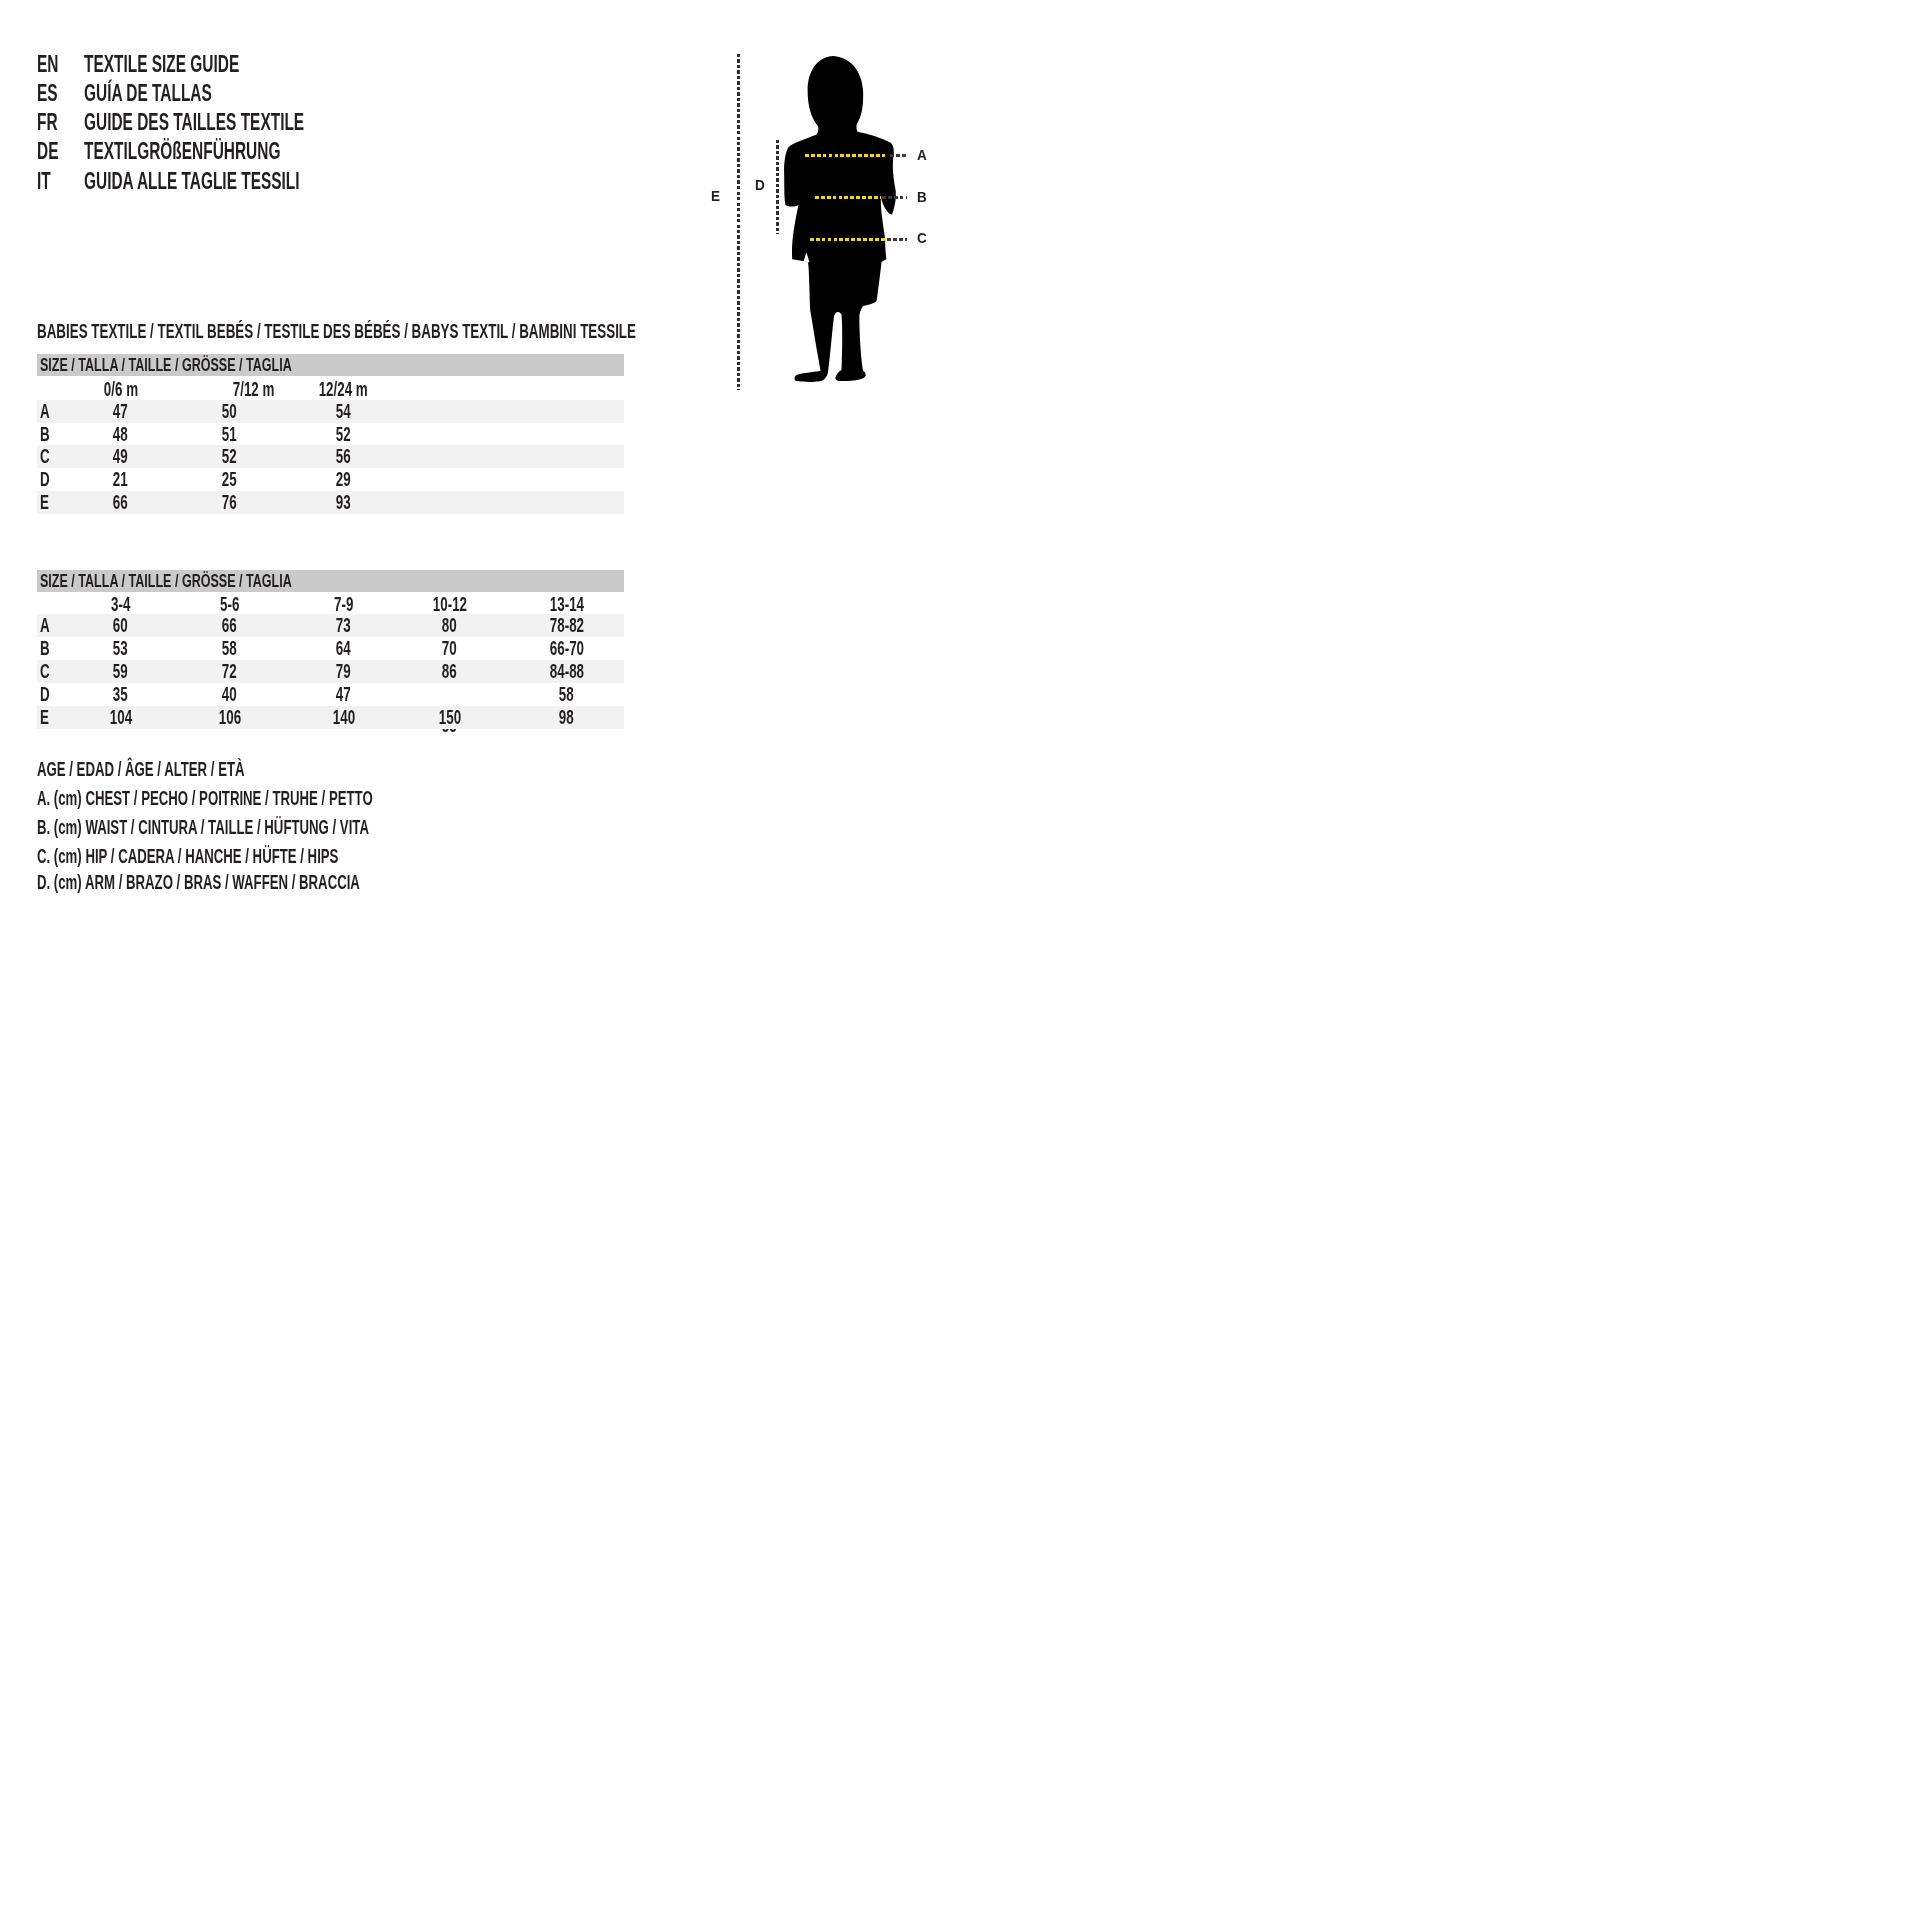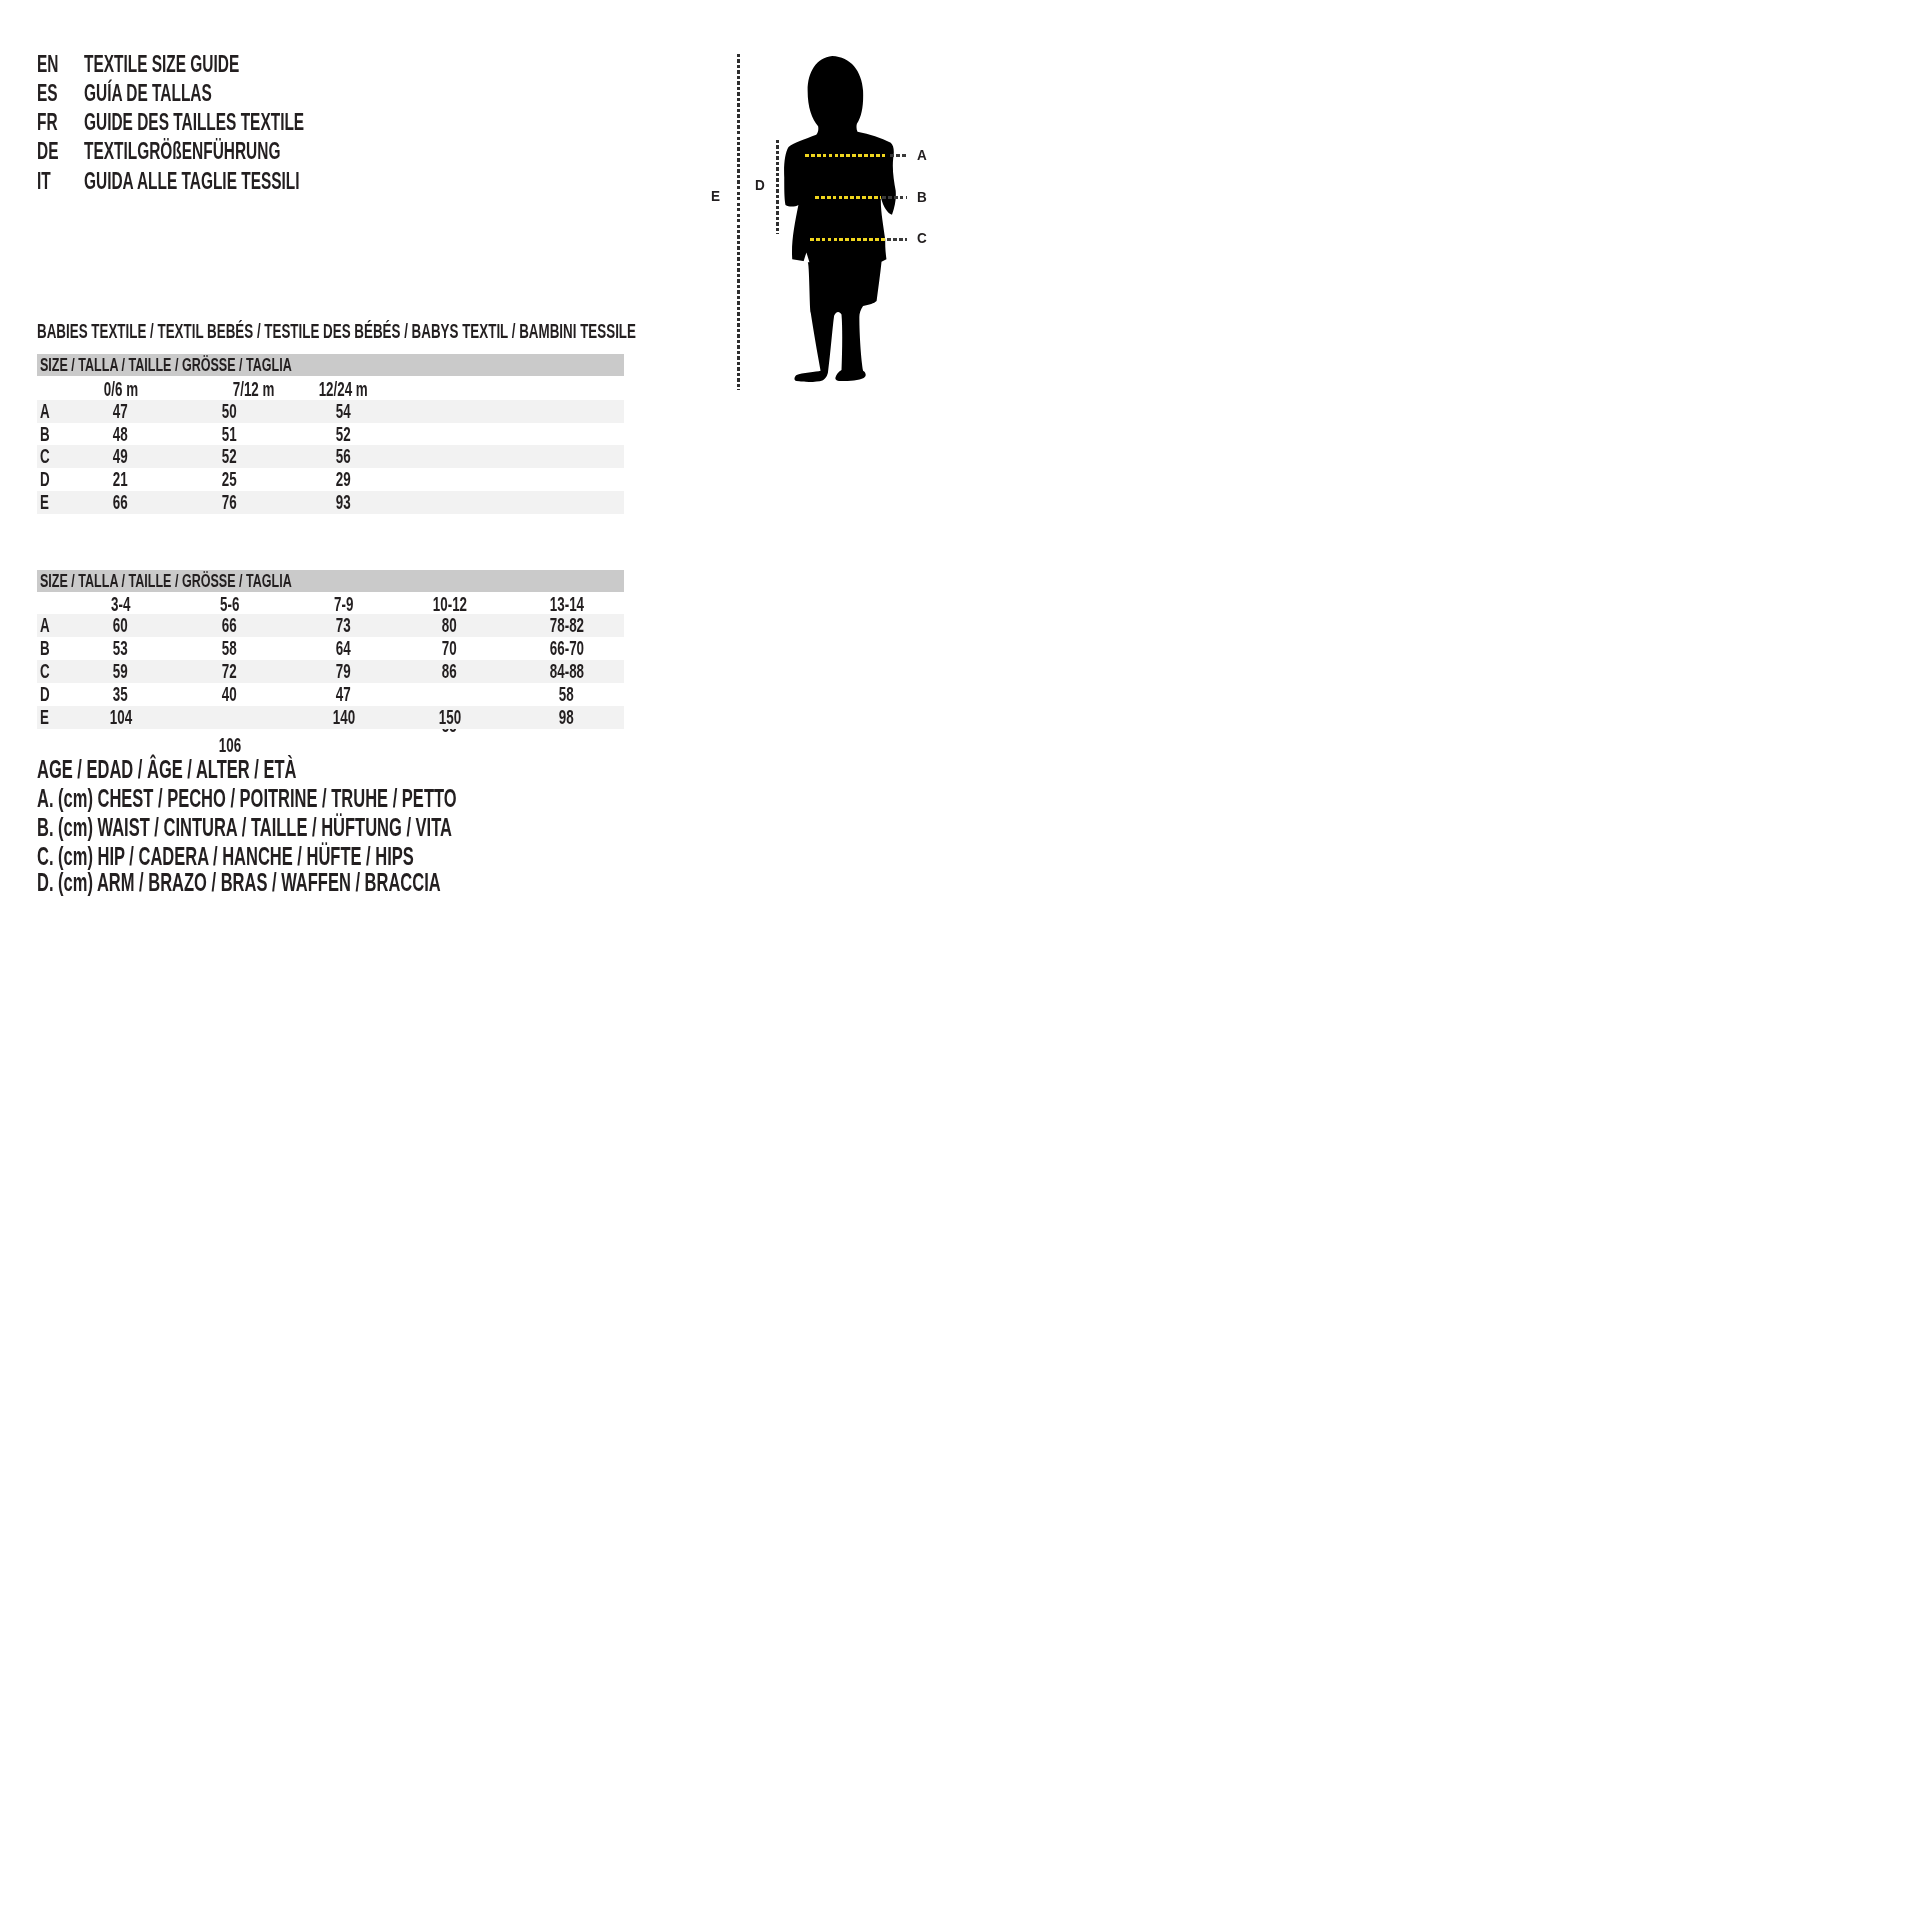--- a/index.html
+++ b/index.html
@@ -211,7 +211,7 @@
   <div class="abs trow stripe" style="top:706px;">
     <span class="rlabel"><span class="cx">E</span></span>
     <span class="cell" style="left:28px;"><span class="cxc">104</span></span>
-    <span class="cell" style="left:137px;margin-top:28px;"><span class="cxc">106</span></span>
+    <span class="cell" style="left:137px;"><span class="cxc">106</span></span>
     <span class="cell" style="left:251px;"><span class="cxc">140</span></span>
     <span class="cell" style="left:357px;"><span class="cxc">150</span></span>
     <span class="cell" style="left:474px;"><span class="cxc">98</span></span>

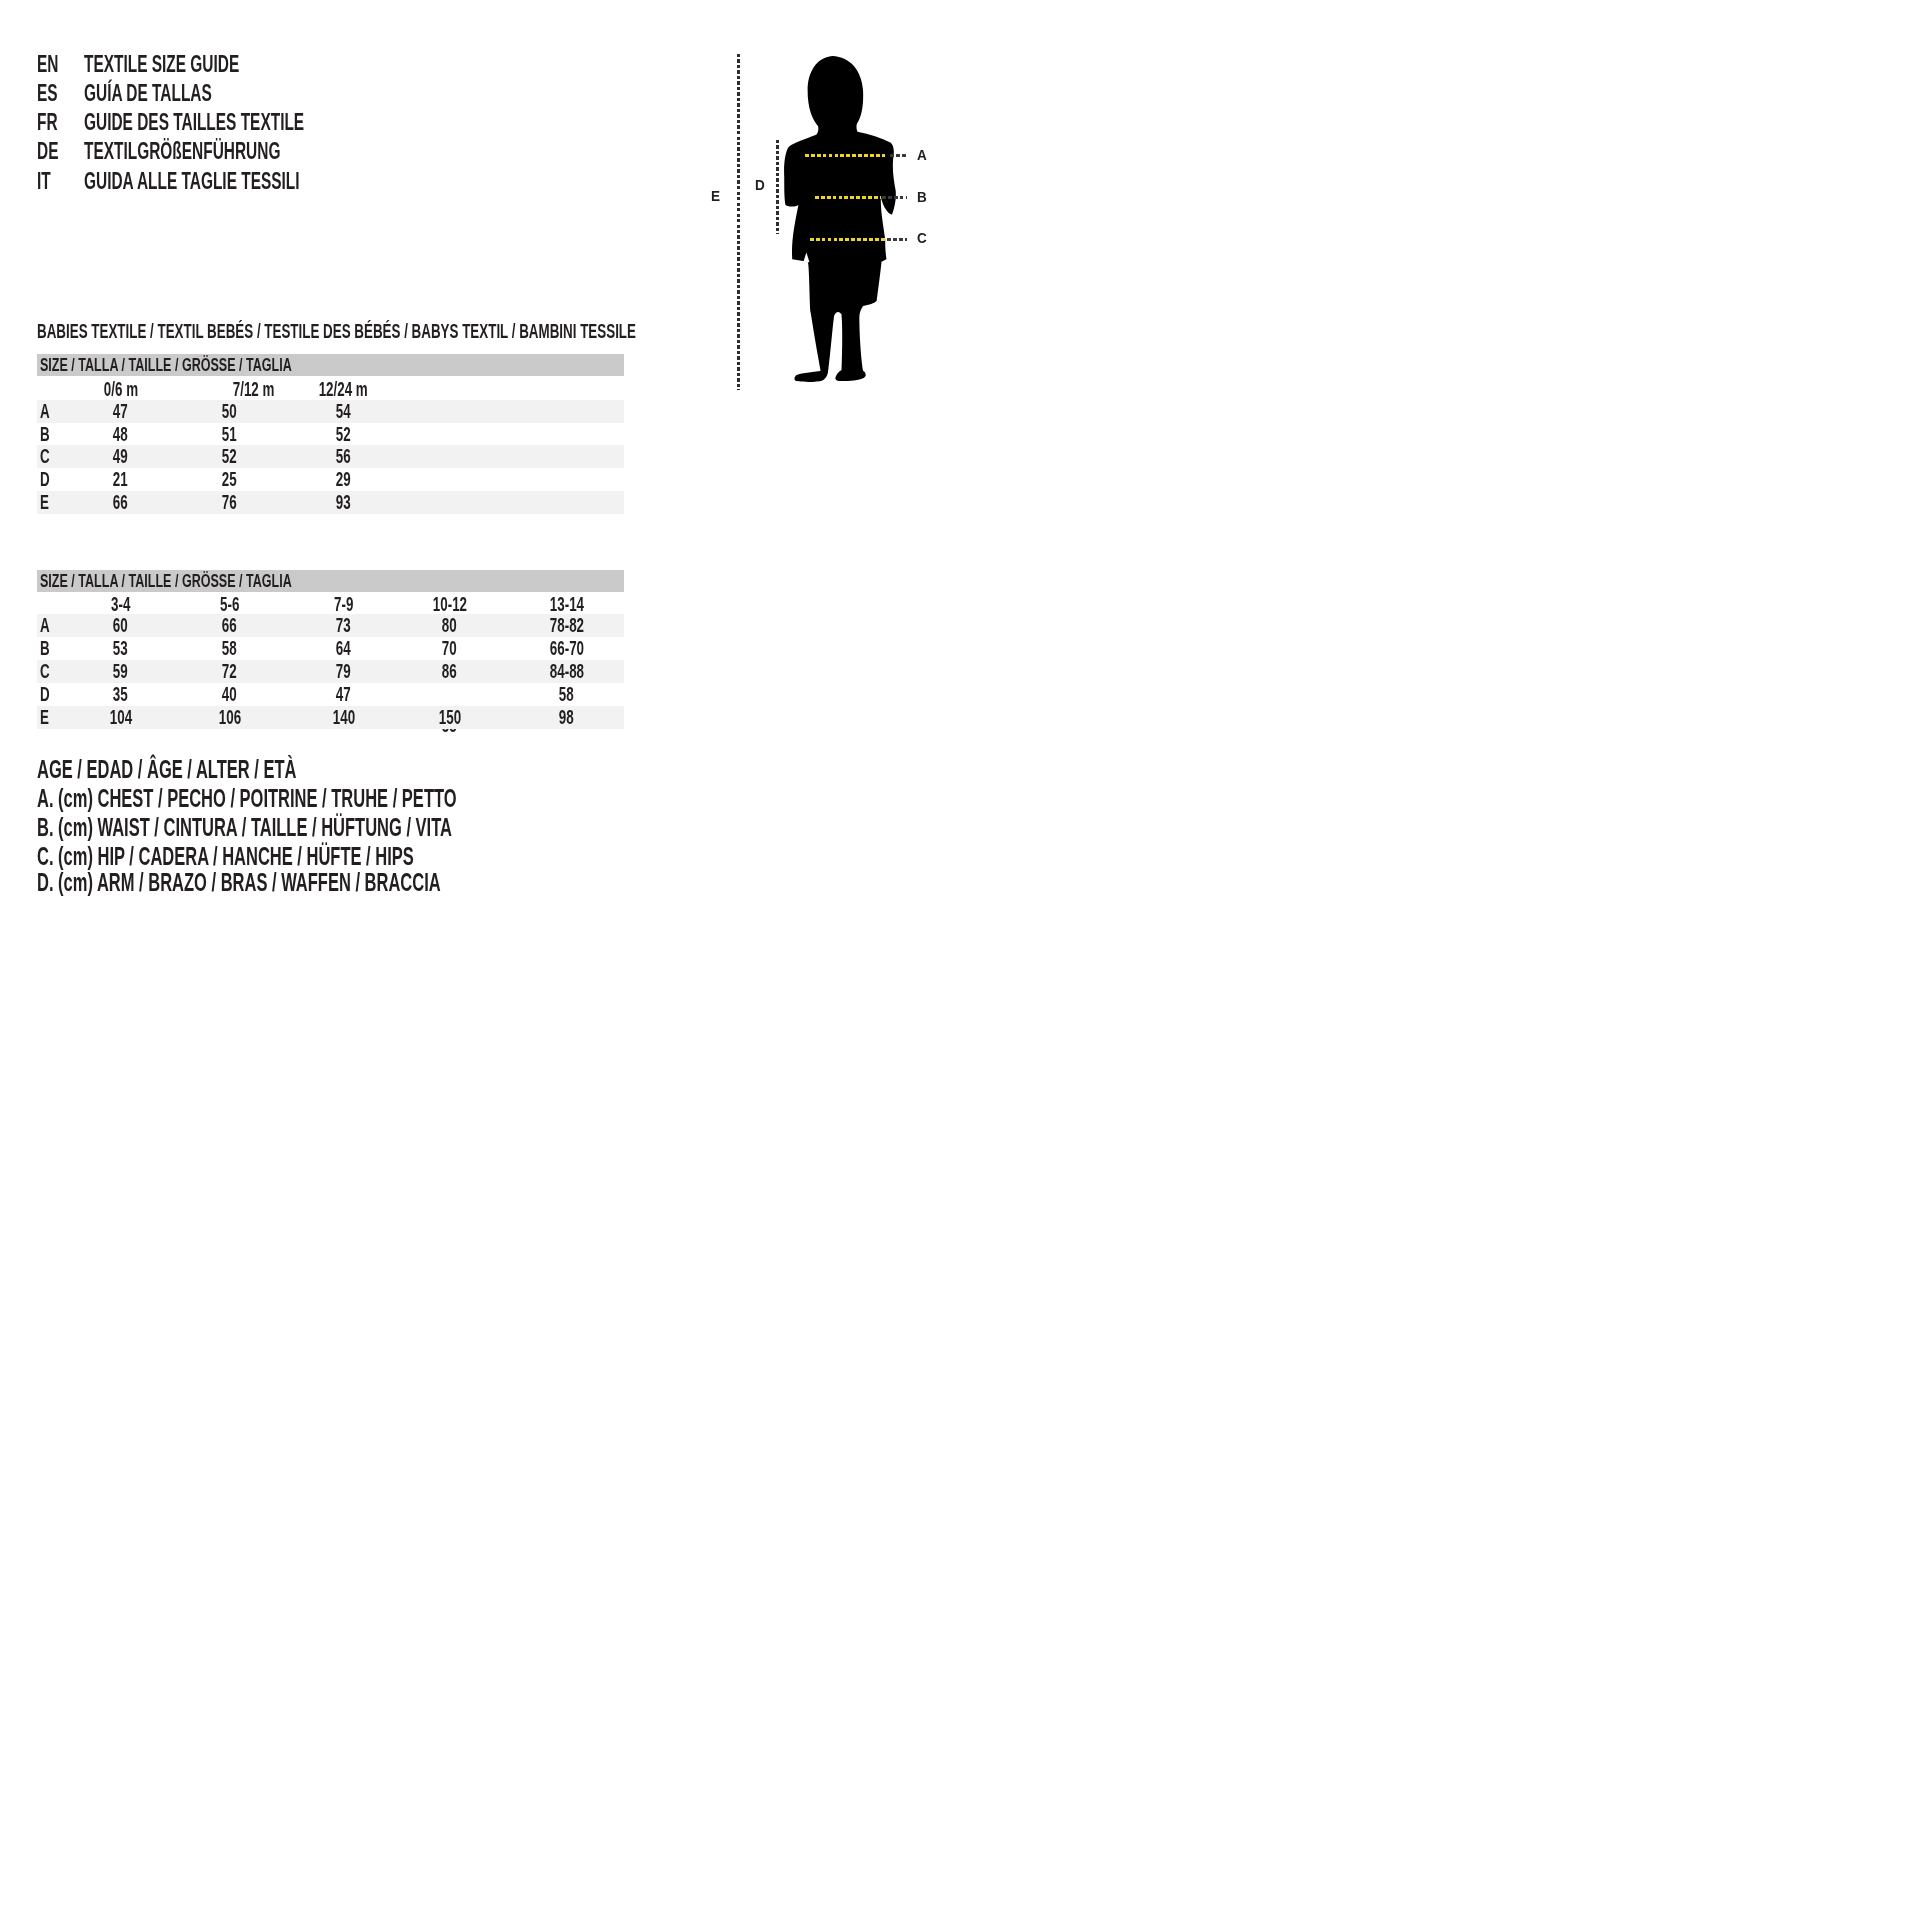--- a/index.html
+++ b/index.html
@@ -33,7 +33,7 @@
   .cell { position:absolute; top:0; height:23px; line-height:23px; font-size:20.3px; text-align:center; width:111px; }
 
   
-  .legend-line { left:37px; height:28px; line-height:28px; font-size:25px; }
+  .legend-line { left:37px; height:28px; line-height:28px; font-size:20px; }
 
   
   .vdots { width:2.5px; background:repeating-linear-gradient(180deg,#2e2e2e 0 3.4px,transparent 3.4px 5.5px); }

